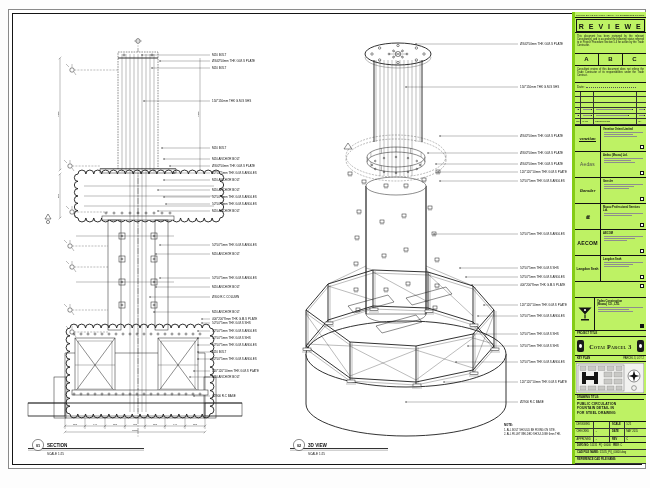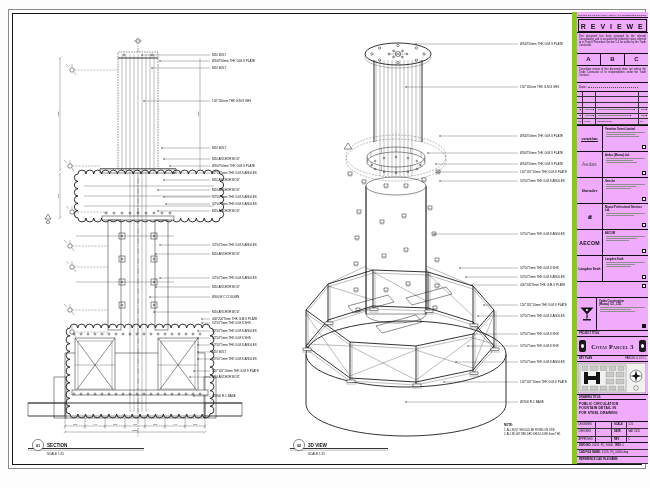--- a/index.html
+++ b/index.html
@@ -31,8 +31,8 @@
   .ntl{font:2.6px "Liberation Sans",sans-serif;}
 
   
-  .tb{position:absolute;left:572px;top:12px;width:71px;height:452px;border-left:5px solid #84cc16;
-      display:flex;flex-direction:column;background:#f0abfc;}
+  .tb{position:absolute;left:572px;top:12px;width:71px;height:452px;border-left:3px solid #84cc16;
+      display:flex;flex-direction:column;background:#bef264;}
   .tb *{box-sizing:border-box;}
   .row{border-bottom:.5px solid #111;position:relative;overflow:hidden;}
   .edgenote{height:6px;font-size:2.3px;text-align:center;line-height:6px;white-space:nowrap;}

